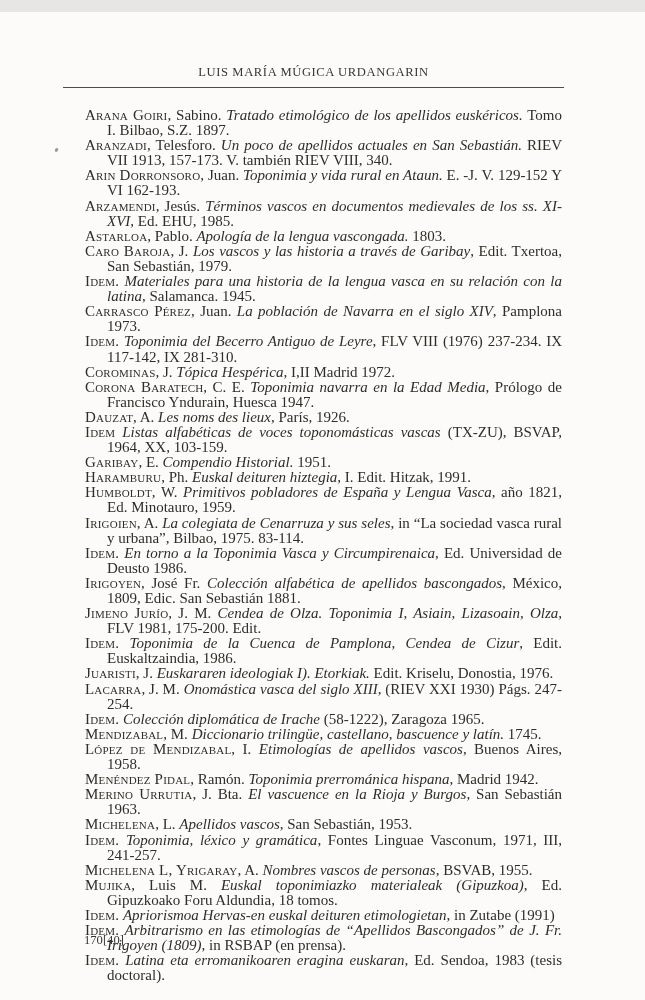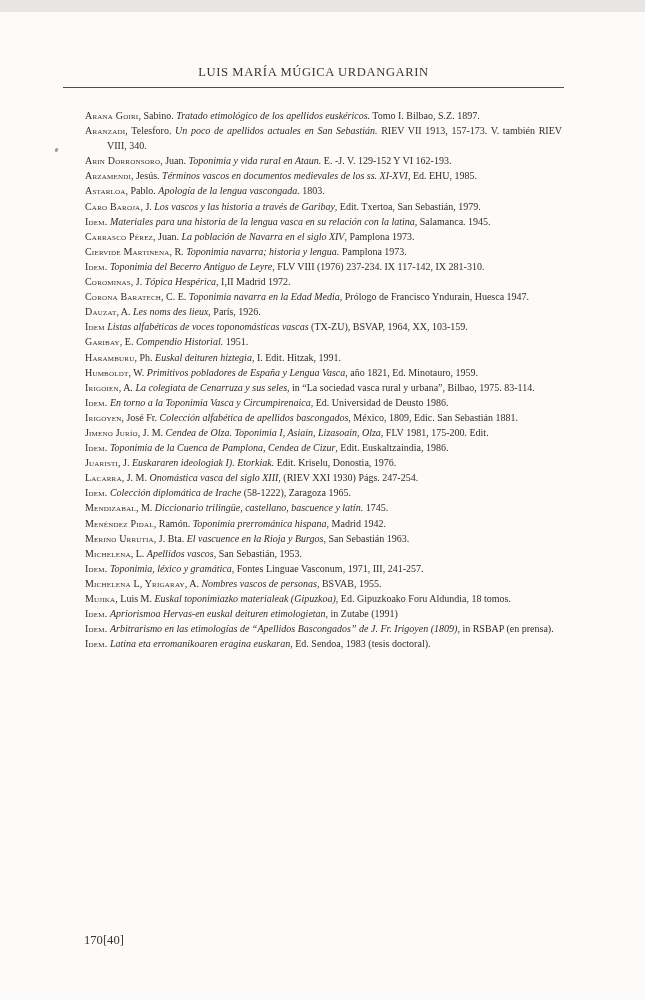--- a/index.html
+++ b/index.html
@@ -46,7 +46,7 @@
     top: 96px;
     left: 85px;
     width: 477px;
-    font-size: 10px;
+    font-size: 15px;
     line-height: 15.1px;
     text-align: justify;
   }

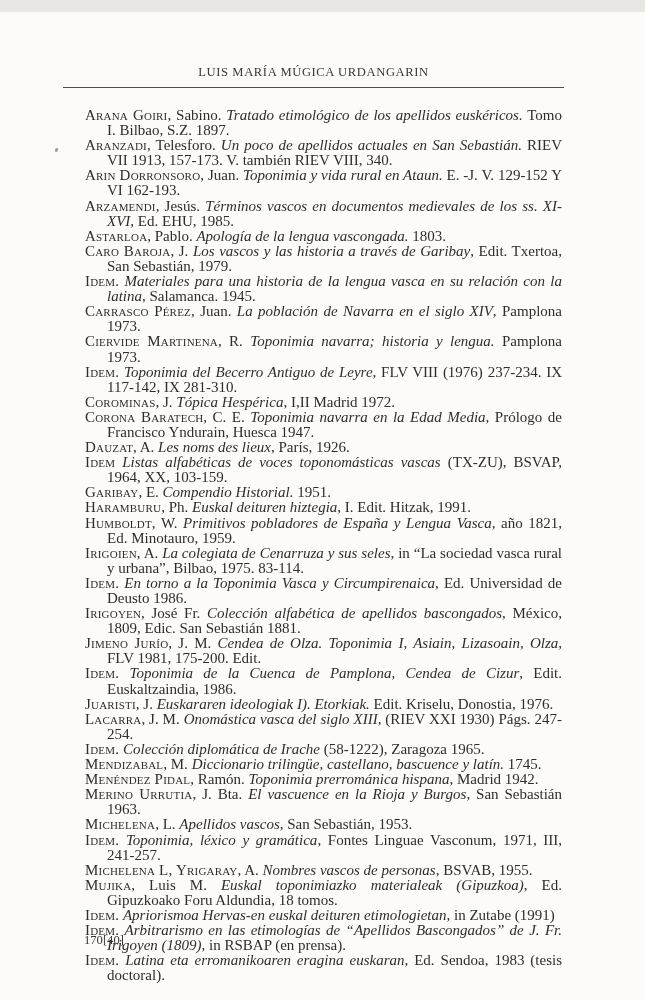--- a/index.html
+++ b/index.html
@@ -101,7 +101,6 @@
       <p class="entry"><span class="seg-smallcaps">Caro Baroja</span><span class="seg-normal">, J. </span><span class="seg-italic">Los vascos y las historia a través de Garibay</span><span class="seg-normal">, Edit. Txertoa, San Sebastián, 1979.</span></p>
       <p class="entry"><span class="seg-smallcaps">Idem.</span><span class="seg-normal"> </span><span class="seg-italic">Materiales para una historia de la lengua vasca en su relación con la latina</span><span class="seg-normal">, Salamanca. 1945.</span></p>
       <p class="entry"><span class="seg-smallcaps">Carrasco Pérez</span><span class="seg-normal">, Juan. </span><span class="seg-italic">La población de Navarra en el siglo XIV</span><span class="seg-normal">, Pamplona 1973.</span></p>
-      <p class="entry"><span class="seg-smallcaps">Ciervide Martinena</span><span class="seg-normal">, R. </span><span class="seg-italic">Toponimia navarra; historia y lengua.</span><span class="seg-normal"> Pamplona 1973.</span></p>
       <p class="entry"><span class="seg-smallcaps">Idem.</span><span class="seg-normal"> </span><span class="seg-italic">Toponimia del Becerro Antiguo de Leyre</span><span class="seg-normal">, FLV VIII (1976) 237-234. IX 117-142, IX 281-310.</span></p>
       <p class="entry"><span class="seg-smallcaps">Corominas</span><span class="seg-normal">, J. </span><span class="seg-italic">Tópica Hespérica</span><span class="seg-normal">, I,II Madrid 1972.</span></p>
       <p class="entry"><span class="seg-smallcaps">Corona Baratech</span><span class="seg-normal">, C. E. </span><span class="seg-italic">Toponimia navarra en la Edad Media</span><span class="seg-normal">, Prólogo de Francisco Yndurain, Huesca 1947.</span></p>

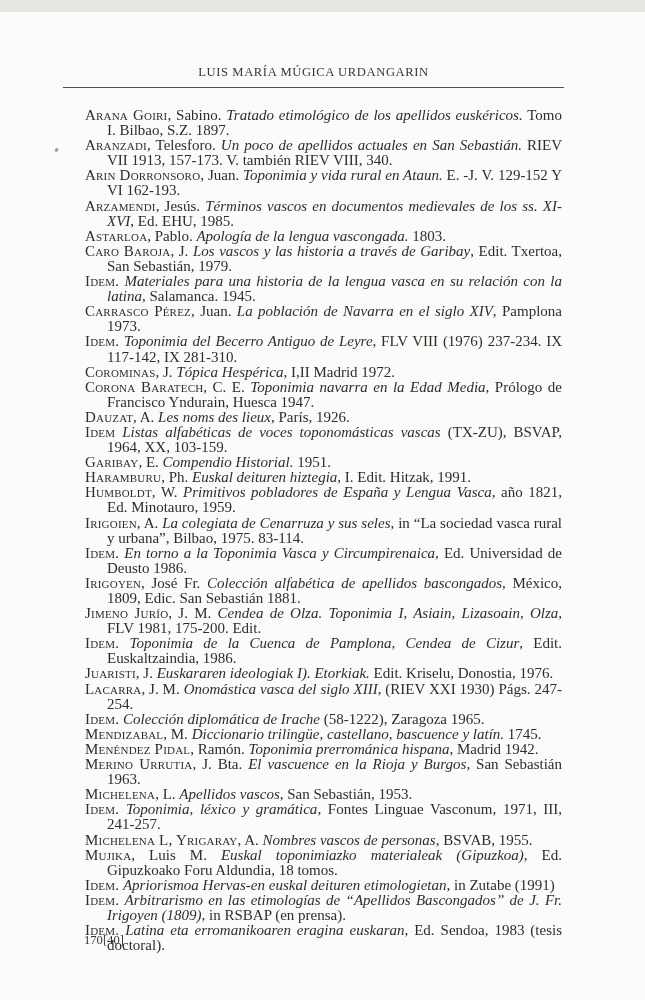--- a/index.html
+++ b/index.html
@@ -118,6 +118,7 @@
       <p class="entry"><span class="seg-smallcaps">Lacarra</span><span class="seg-normal">, J. M. </span><span class="seg-italic">Onomástica vasca del siglo XIII</span><span class="seg-normal">, (RIEV XXI 1930) Págs. 247-254.</span></p>
       <p class="entry"><span class="seg-smallcaps">Idem.</span><span class="seg-normal"> </span><span class="seg-italic">Colección diplomática de Irache</span><span class="seg-normal"> (58-1222), Zaragoza 1965.</span></p>
       <p class="entry"><span class="seg-smallcaps">Mendizabal</span><span class="seg-normal">, M. </span><span class="seg-italic">Diccionario trilingüe, castellano, bascuence y latín.</span><span class="seg-normal"> 1745.</span></p>
+      <p class="entry"><span class="seg-smallcaps">López de Mendizabal</span><span class="seg-normal">, I. </span><span class="seg-italic">Etimologías de apellidos vascos</span><span class="seg-normal">, Buenos Aires, 1958.</span></p>
       <p class="entry"><span class="seg-smallcaps">Menéndez Pidal</span><span class="seg-normal">, Ramón. </span><span class="seg-italic">Toponimia prerrománica hispana</span><span class="seg-normal">, Madrid 1942.</span></p>
       <p class="entry"><span class="seg-smallcaps">Merino Urrutia</span><span class="seg-normal">, J. Bta. </span><span class="seg-italic">El vascuence en la Rioja y Burgos</span><span class="seg-normal">, San Sebastián 1963.</span></p>
       <p class="entry"><span class="seg-smallcaps">Michelena</span><span class="seg-normal">, L. </span><span class="seg-italic">Apellidos vascos</span><span class="seg-normal">, San Sebastián, 1953.</span></p>

